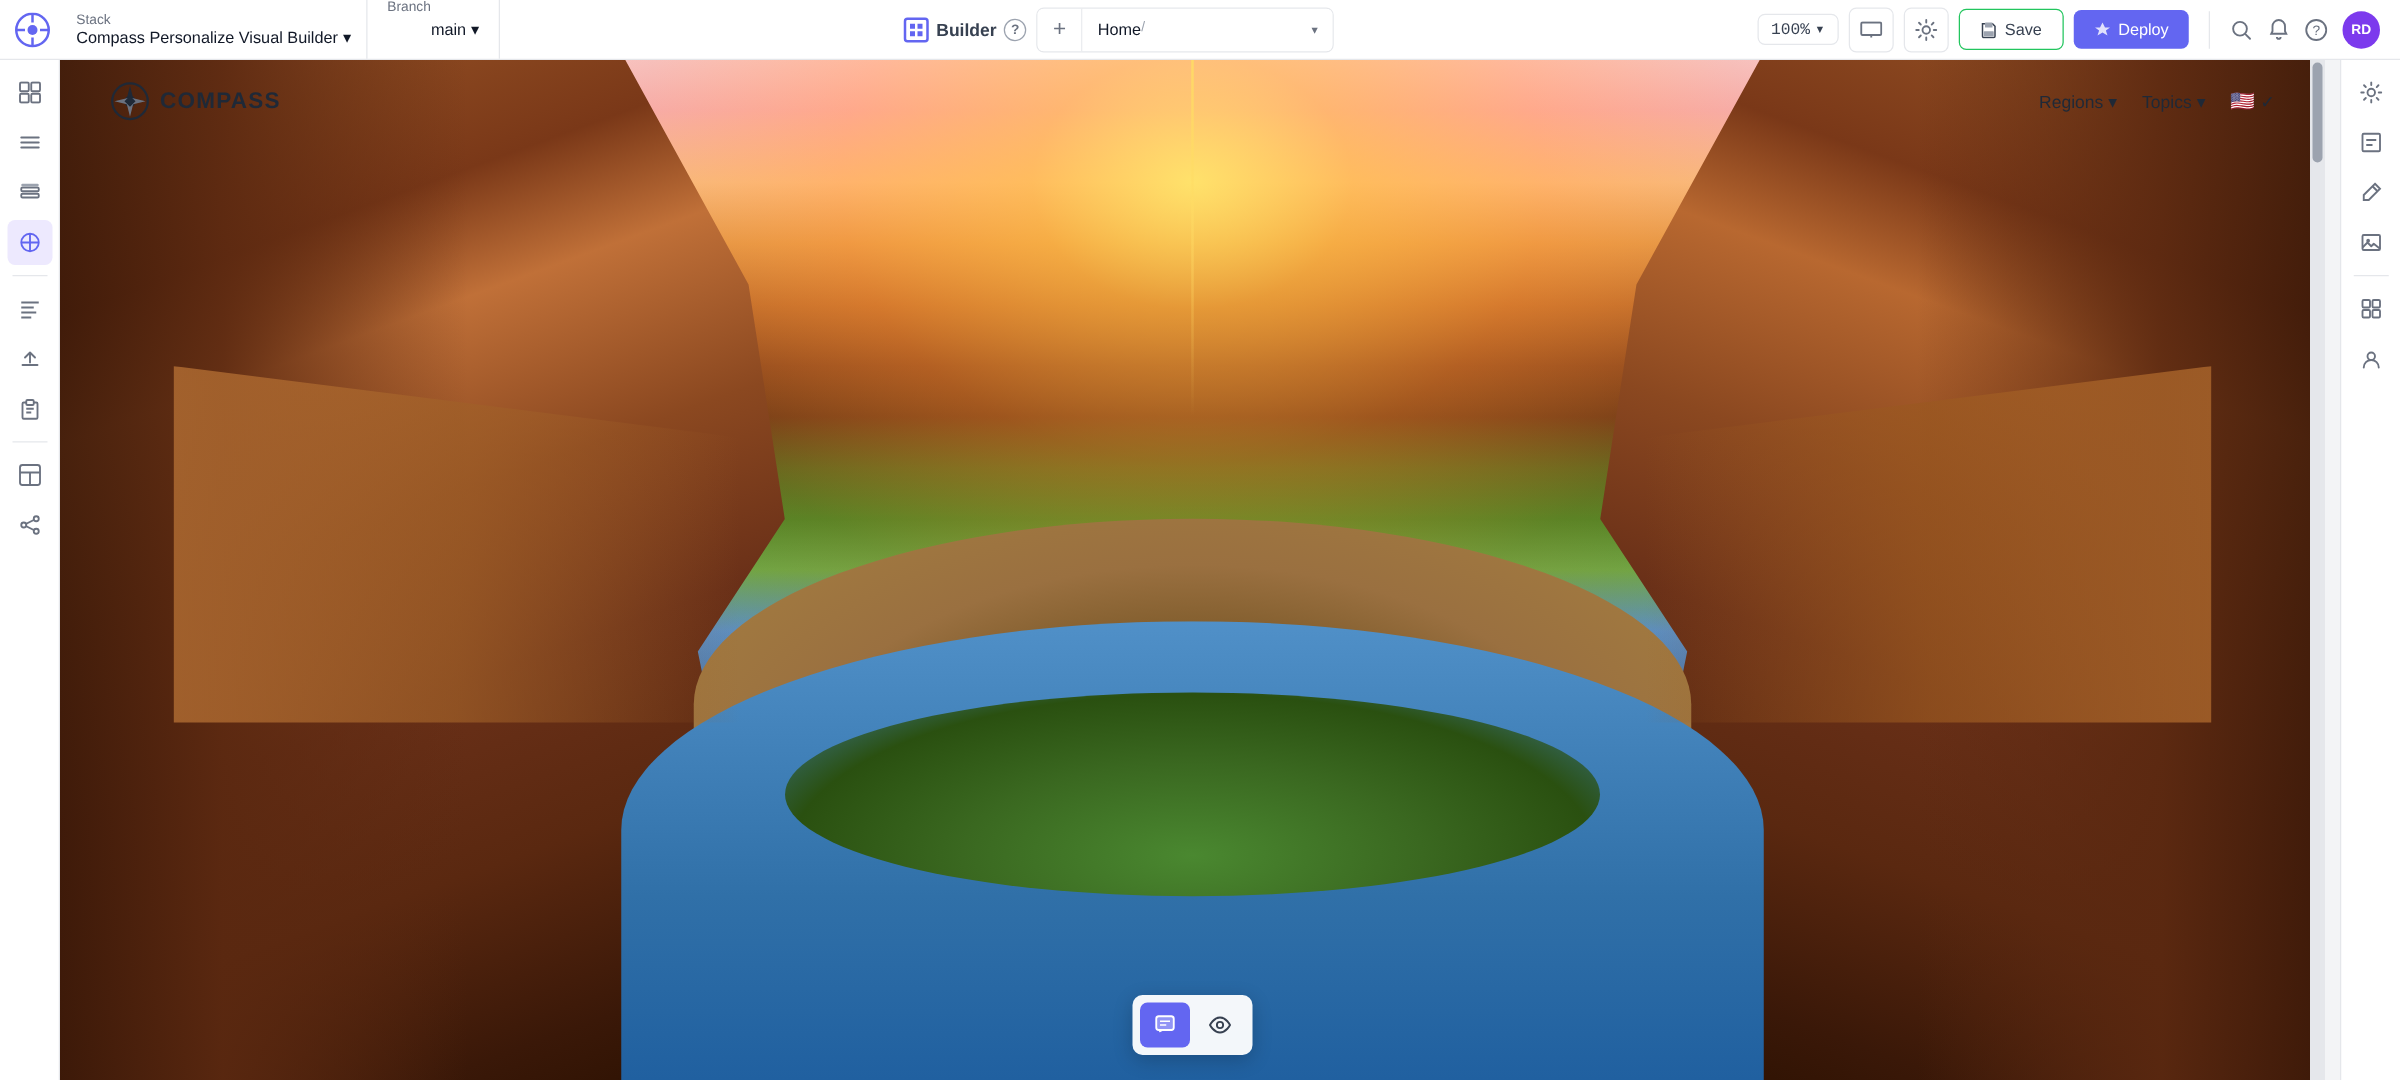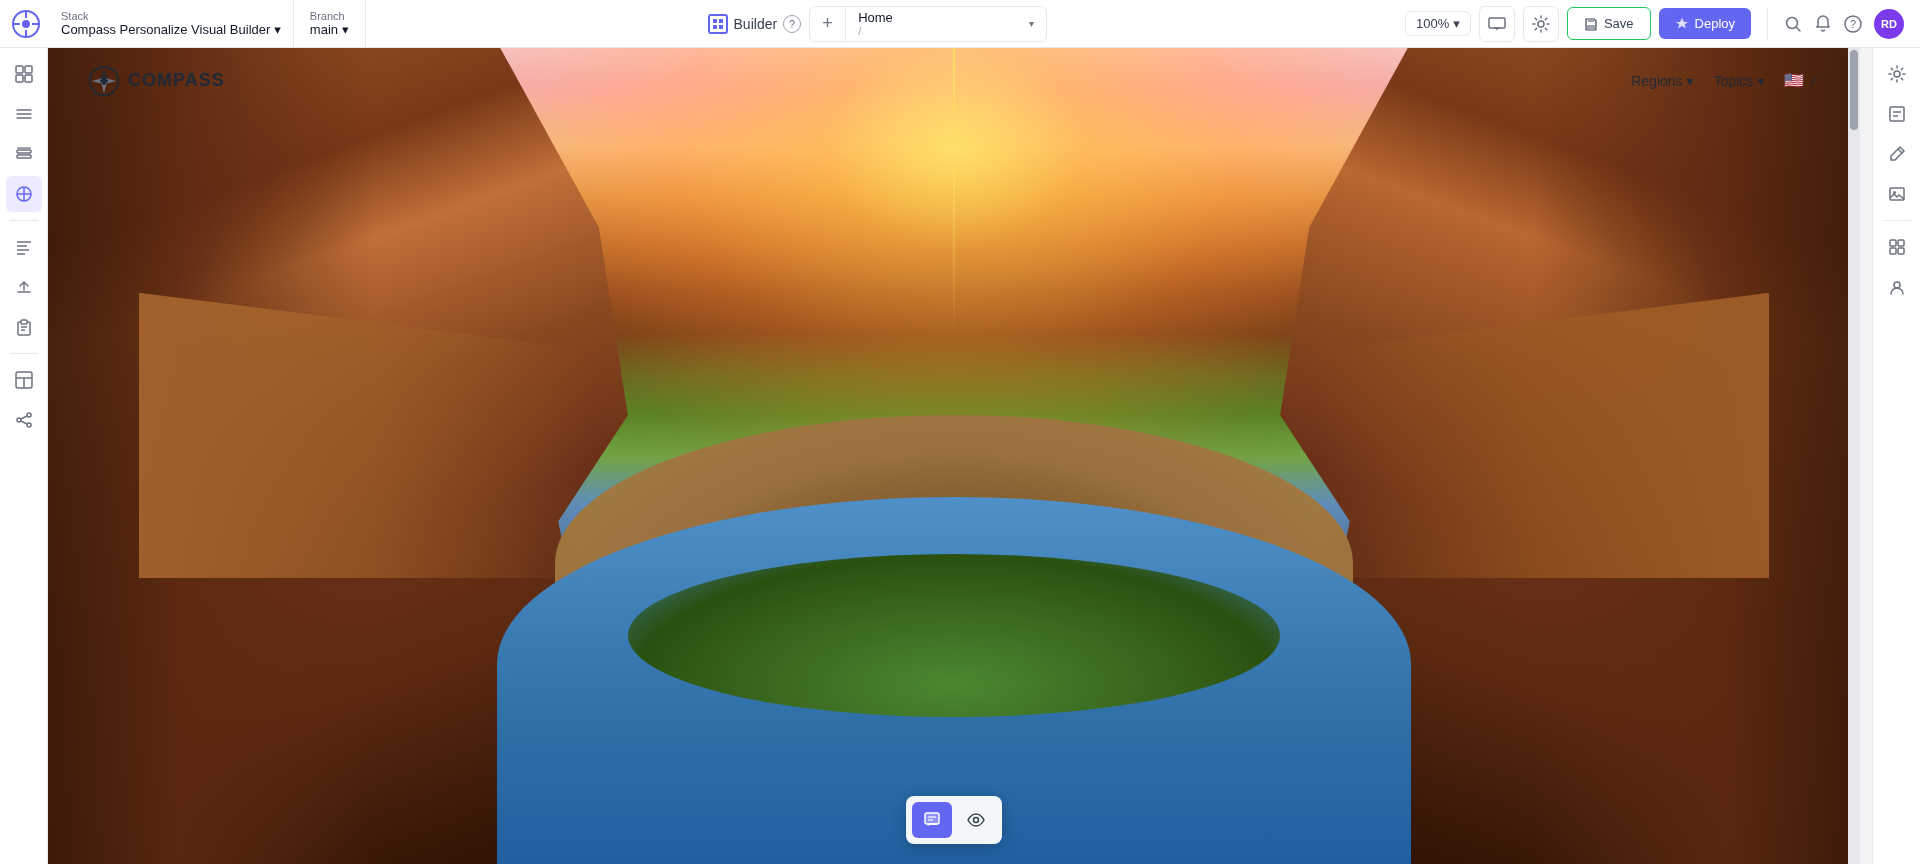--- a/index.html
+++ b/index.html
@@ -19,7 +19,7 @@
     .stack-label { font-size: 11px; color: #6b7280; }
     .stack-name { font-size: 13px; color: #111827; font-weight: 500; display: flex; align-items: flex-start; gap: 4px; }
     .branch-section {
-      display: flex; flex-direction: column; padding: 0 16px; border-right: 1px solid #e5e7eb; height: 100%; justify-content: center;
+      display: flex; flex-direction: row; padding: 0 16px; border-right: 1px solid #e5e7eb; height: 100%; justify-content: center;
     }
     .branch-label { font-size: 11px; color: #6b7280; }
     .branch-name { font-size: 13px; color: #111827; font-weight: 500; display: flex; align-items: center; gap: 4px; cursor: pointer; }

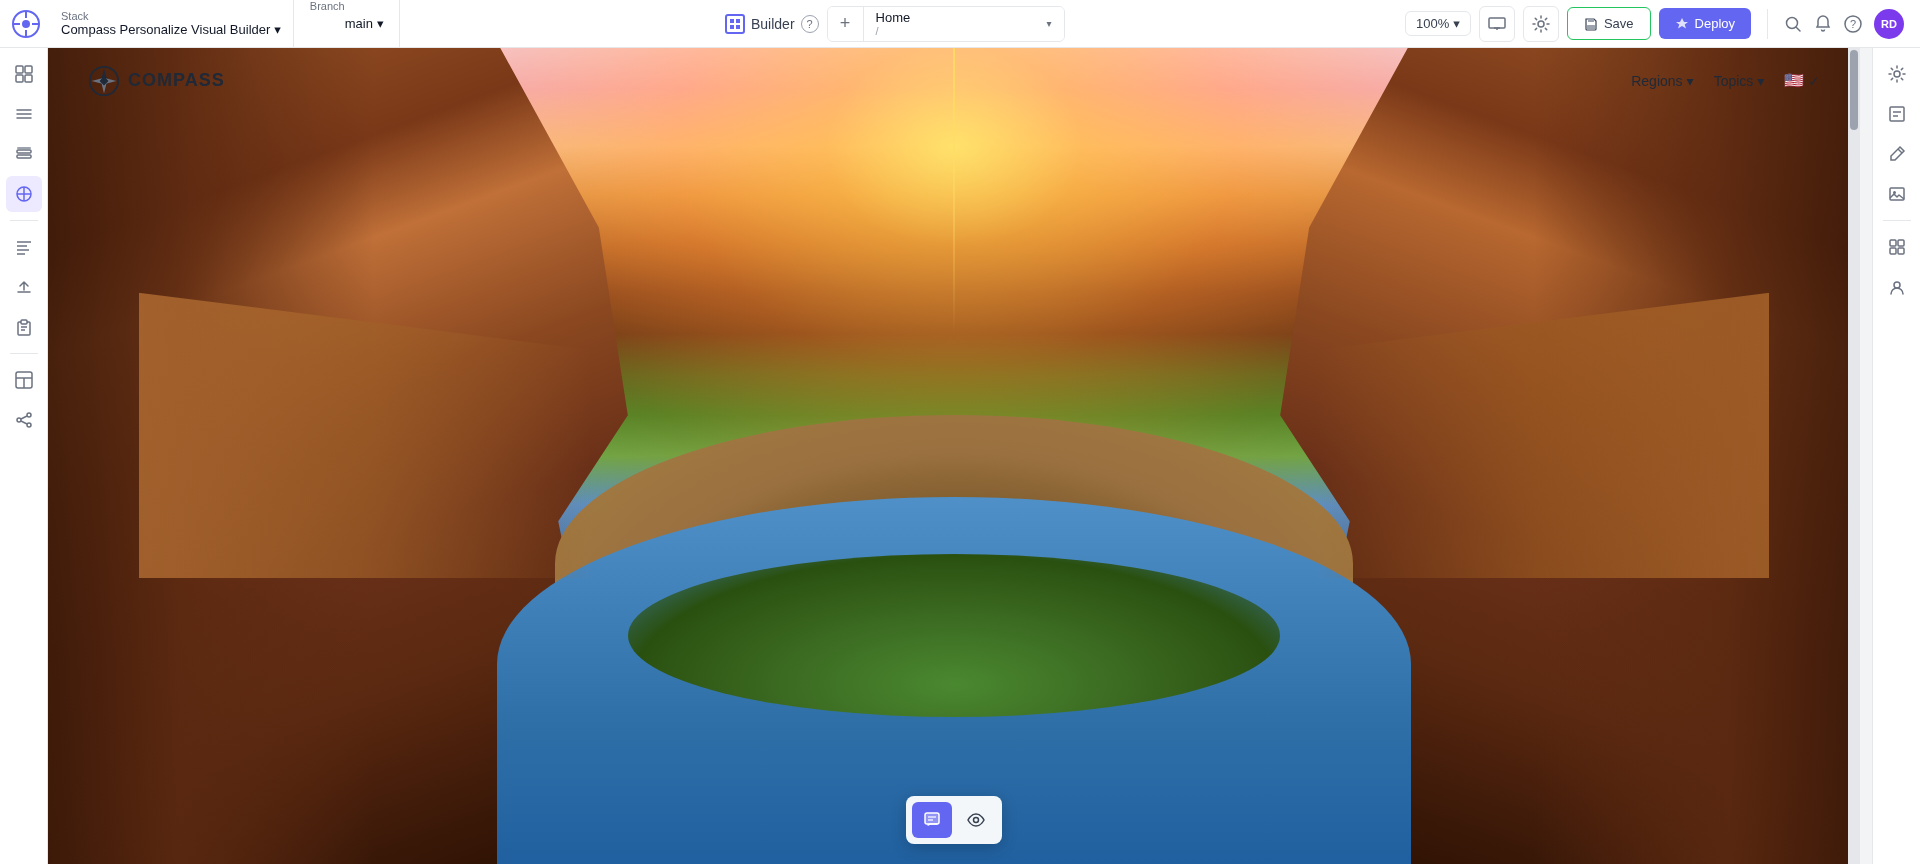--- a/index.html
+++ b/index.html
@@ -27,7 +27,7 @@
       flex: 1; display: flex; align-items: center; justify-content: center; gap: 8px;
     }
     .builder-label {
-      display: flex; align-items: center; gap: 6px; font-size: 14px; color: #374151; font-weight: 400;
+      display: flex; align-items: center; gap: 6px; font-size: 14px; color: #374151; font-weight: 700;
     }
     .builder-icon { width: 20px; height: 20px; border: 2px solid #6366f1; border-radius: 3px; display: flex; align-items: center; justify-content: center; }
     .help-icon {

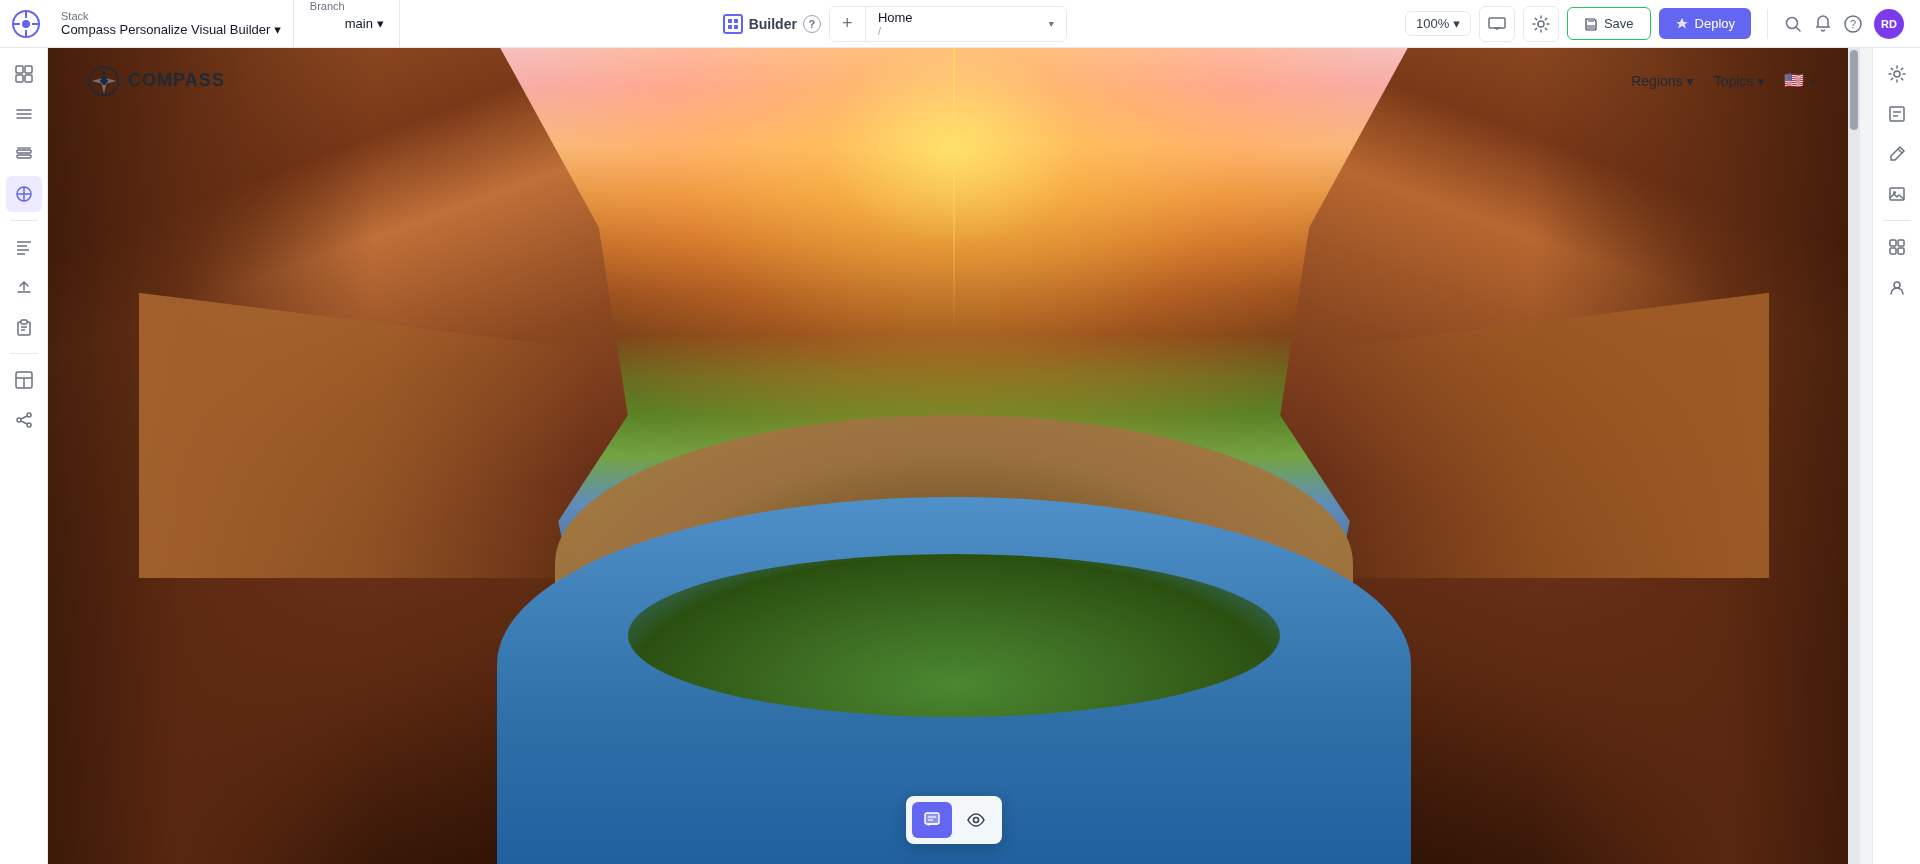--- a/index.html
+++ b/index.html
@@ -46,7 +46,7 @@
       display: flex; align-items: center; gap: 8px; padding: 0 12px; height: 34px;
       cursor: pointer; min-width: 200px; background: #fff;
     }
-    .page-select-text { display: flex; flex-direction: column; }
+    .page-select-text { display: flex; }
     .page-name { font-size: 13px; color: #111827; font-weight: 500; }
     .page-path { font-size: 11px; color: #9ca3af; }
     .chevron-down { font-size: 10px; color: #6b7280; margin-left: auto; }

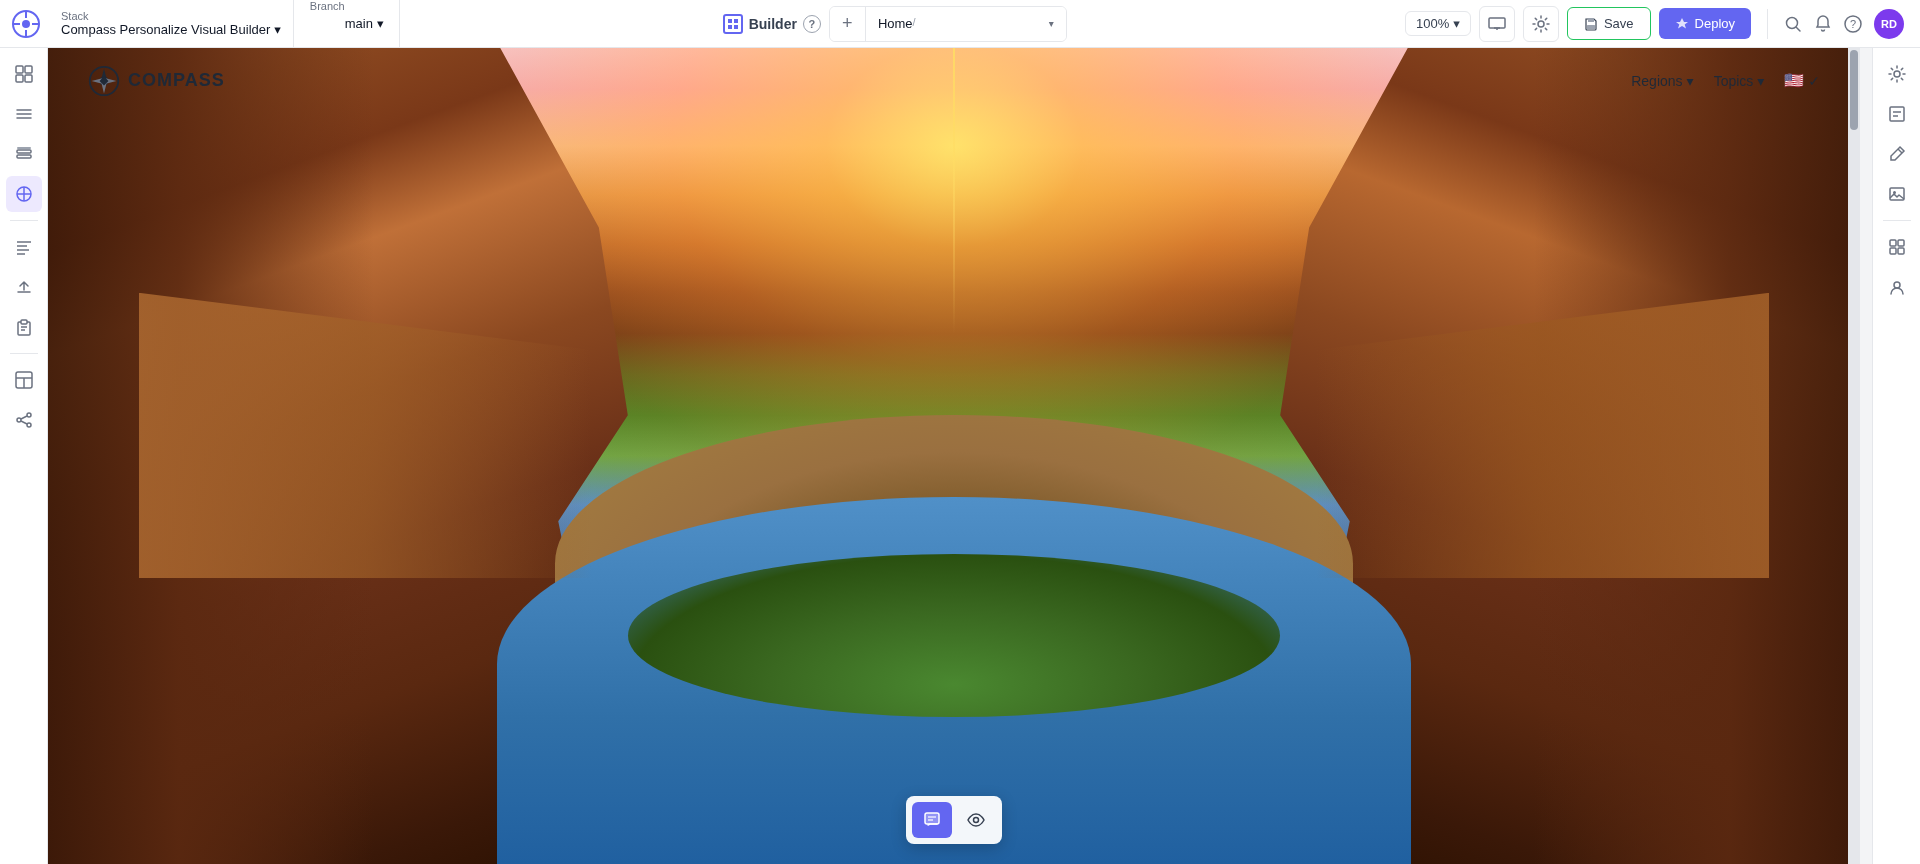--- a/index.html
+++ b/index.html
@@ -56,7 +56,7 @@
     }
     .zoom-control {
       display: flex; align-items: flex-start; gap: 4px; border: 1px solid #e5e7eb; border-radius: 6px;
-      padding: 4px 10px; cursor: pointer; font-size: 13px; color: #374151;
+      padding: 4px 10px; cursor: pointer; font-size: 13px; color: #374151; font-family: Liberation Mono, monospace;
     }
     .icon-btn {
       width: 36px; height: 36px; display: flex; align-items: center; justify-content: center;

